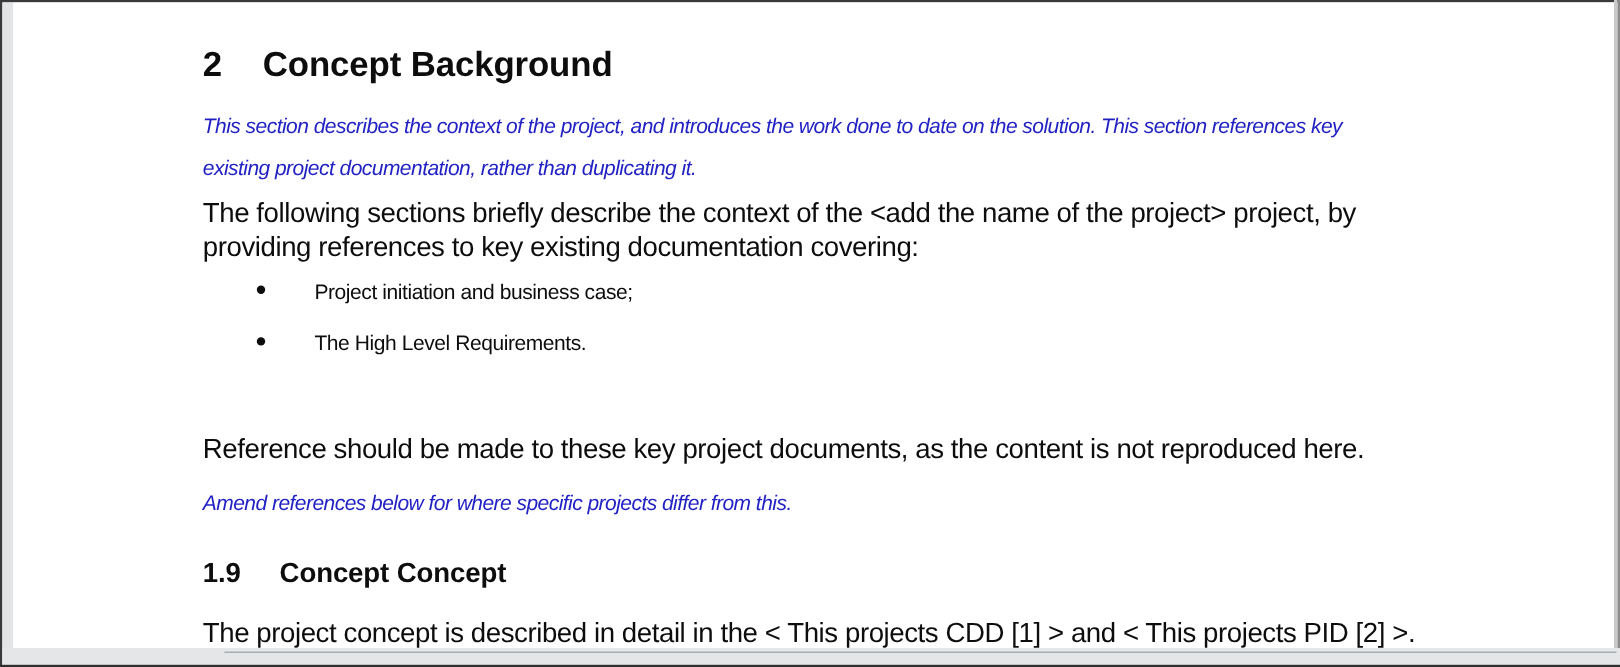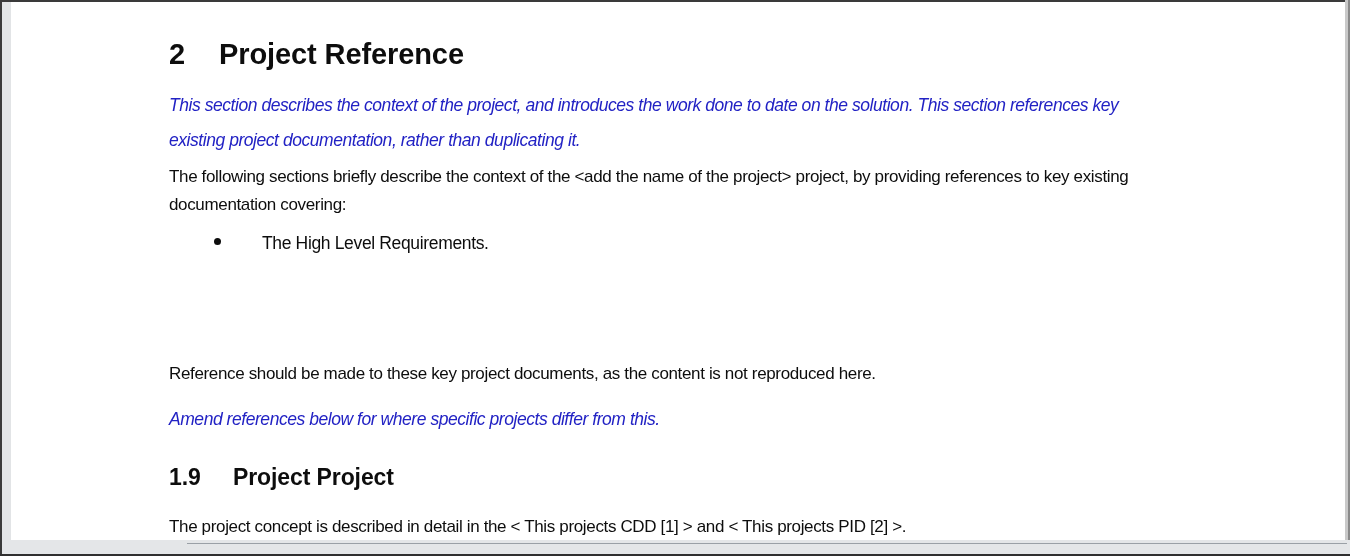--- a/index.html
+++ b/index.html
@@ -206,7 +206,7 @@
     <div class="content">
 
       <h1 class="doc-h1">
-        <span class="num">2</span><span>Project Reference</span>
+        <span class="num">2</span><span>Concept Background</span>
       </h1>
 
       <p class="guide g1">This section describes the context of the project, and introduces the work done to date on the solution.  This section references key existing project documentation, rather than duplicating it.</p>

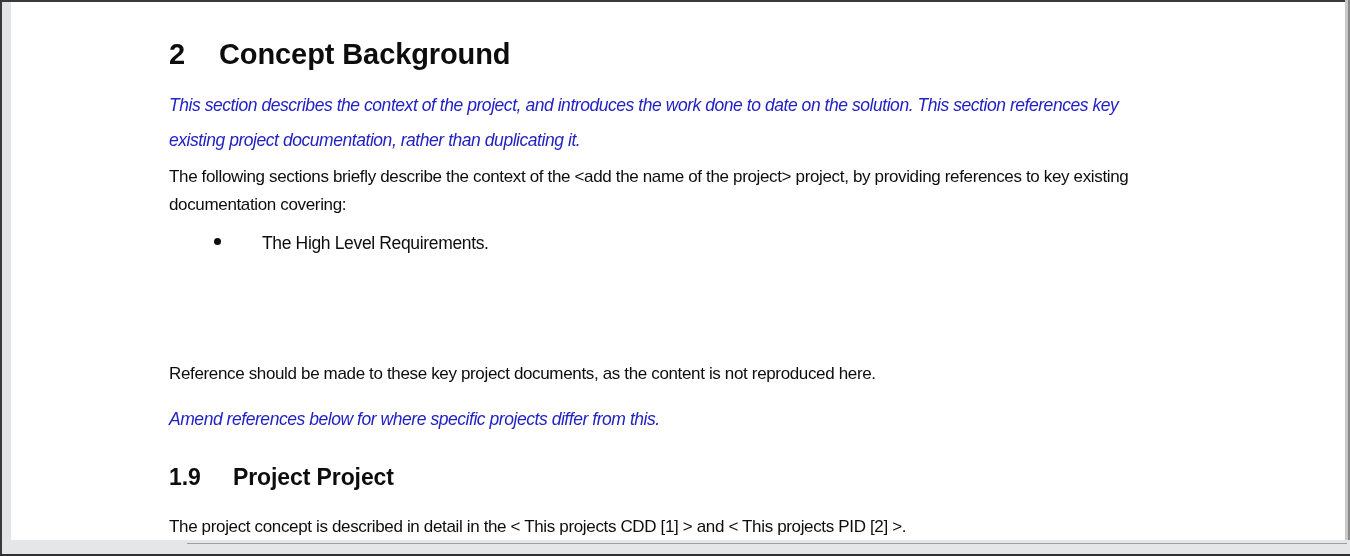--- a/index.html
+++ b/index.html
@@ -151,7 +151,7 @@
     left: 11px;
     width: 1020px;
     font-family: "Liberation Sans", sans-serif;
-    font-size: 17px;
+    font-size: 23px;
     color: #0d0d0d;
     line-height: 28px;
     letter-spacing: -0.35px;

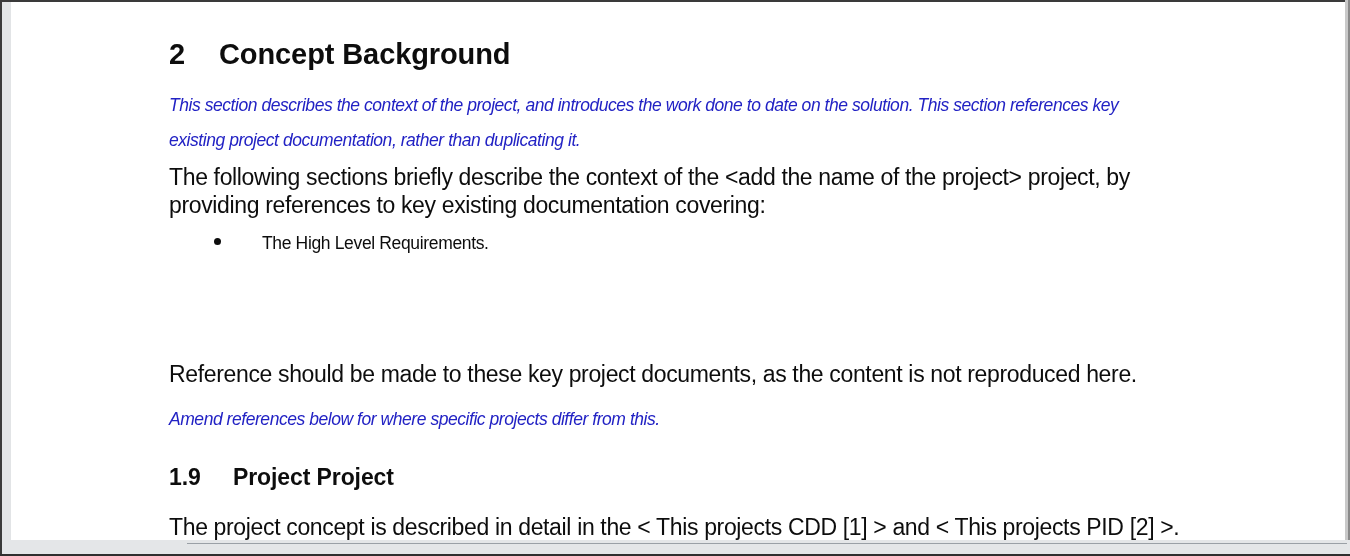--- a/index.html
+++ b/index.html
@@ -216,6 +216,10 @@
       <ul class="doc-list">
         <li>
           <span class="bullet"></span>
+          <span>Project initiation and business case;</span>
+        </li>
+        <li>
+          <span class="bullet"></span>
           <span>The High Level Requirements.</span>
         </li>
       </ul>

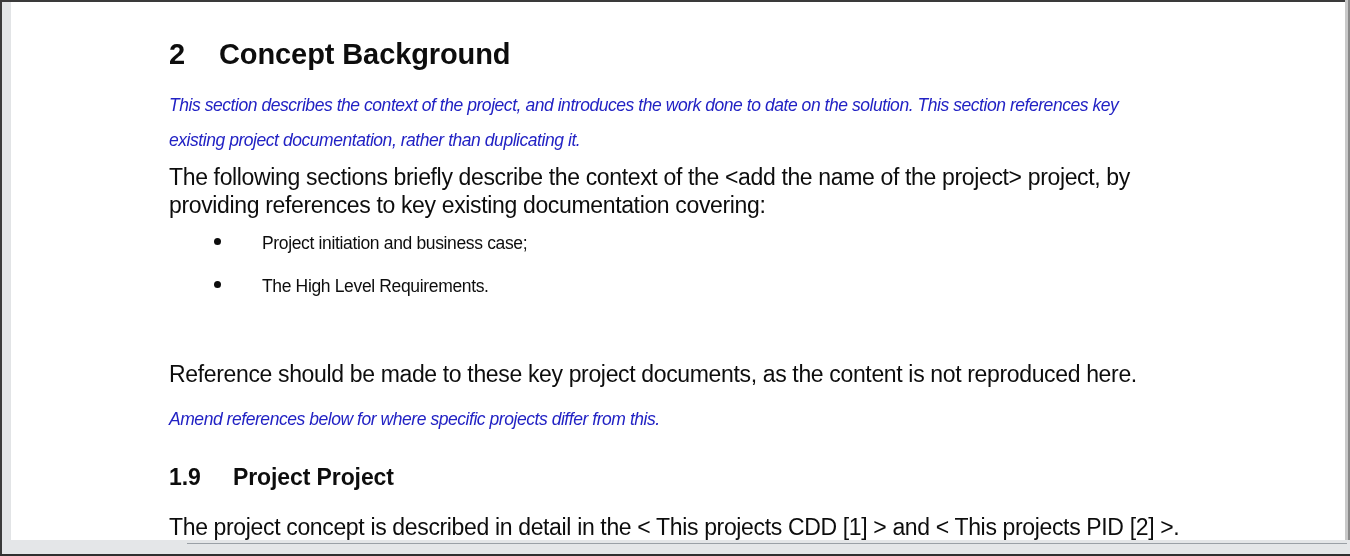--- a/index.html
+++ b/index.html
@@ -229,7 +229,7 @@
       <p class="guide g2">Amend references below for where specific projects differ from this.</p>
 
       <h2 class="doc-h2">
-        <span class="num">1.9</span><span>Project Project</span>
+        <span class="num">1.9</span><span>Concept Concept</span>
       </h2>
 
       <p class="body-text b3">The project concept is described in detail in the &lt; This projects CDD [1] &gt; and &lt; This projects PID [2] &gt;.</p>

